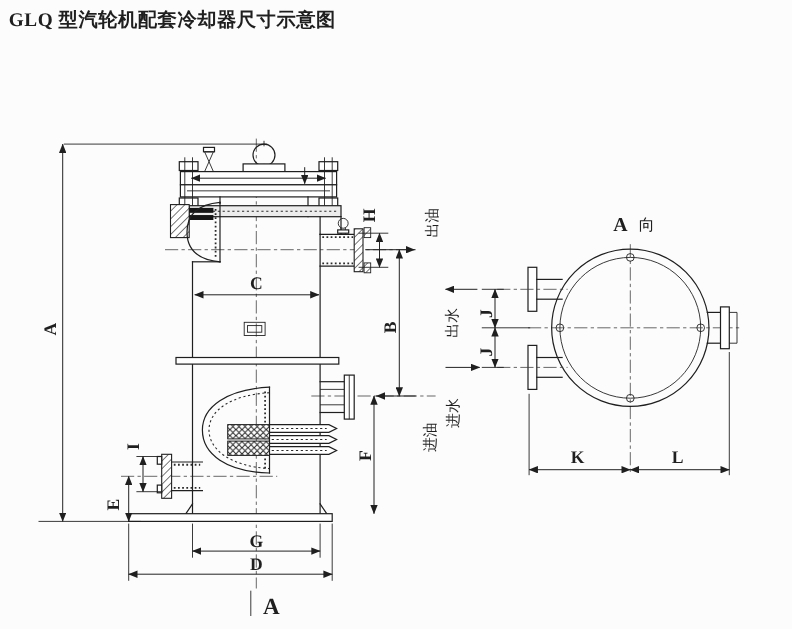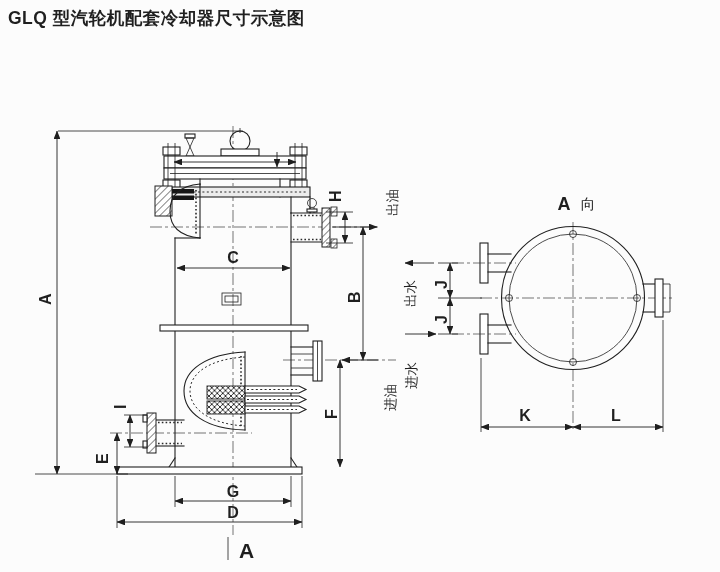--- a/index.html
+++ b/index.html
@@ -5,7 +5,7 @@
   :root { --ink:#1f1f1f; --paper:#fcfcfc; }
   html,body{margin:0;padding:0;background:#888;}
   .page{width:720px;height:572px;background:var(--paper);position:relative;overflow:hidden;
-        font-family:Liberation Sans, sans-serif;}
+        font-family:Liberation Serif, serif;}
   svg text{fill:var(--ink);}
   .t-title{font-size:17.5px;font-weight:bold;letter-spacing:0.5px;}
   .t-dim{font-size:16px;font-weight:600;}

